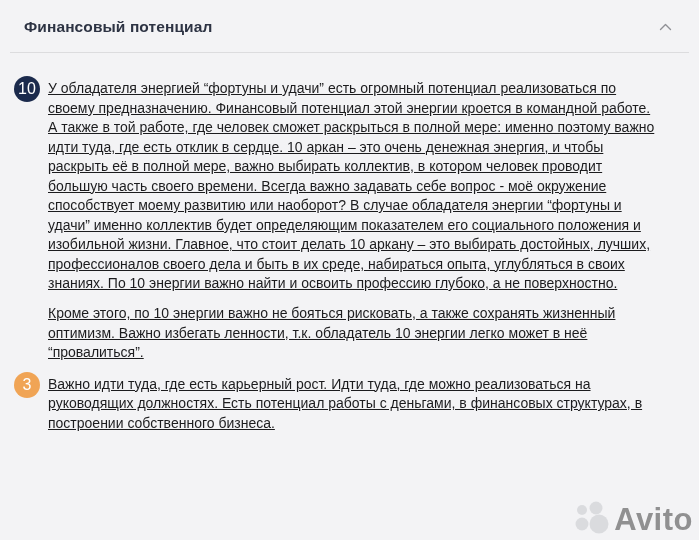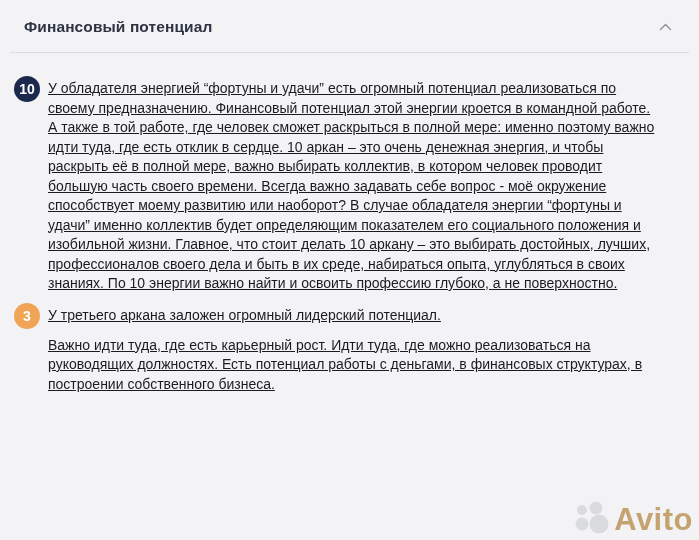--- a/index.html
+++ b/index.html
@@ -55,8 +55,8 @@
     height: 26px;
     border-radius: 50%;
     color: #ffffff;
-    font-size: 14px;
-    font-weight: 700;
+    font-size: 16px;
+    font-weight: 400;
     display: flex;
     align-items: center;
     justify-content: center;

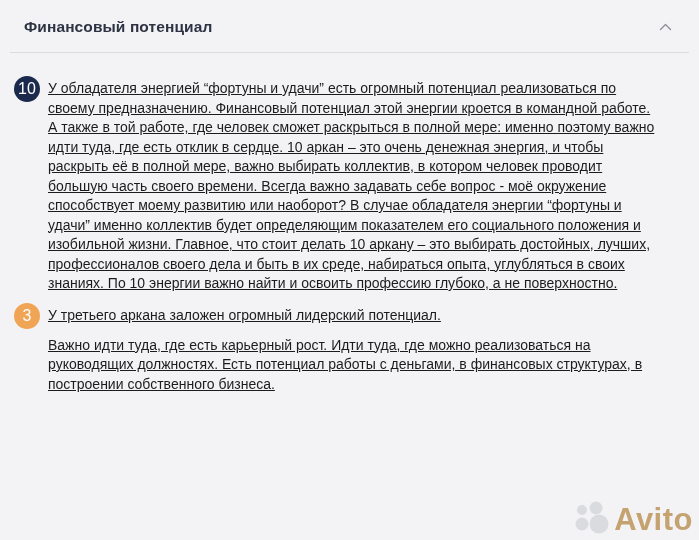--- a/index.html
+++ b/index.html
@@ -116,6 +116,7 @@
       <div class="badge badge-navy">10</div>
       <div class="paras">
         <p>У обладателя энергией “фортуны и удачи” есть огромный потенциал реализоваться по своему предназначению. Финансовый потенциал этой энергии кроется в командной работе. А также в той работе, где человек сможет раскрыться в полной мере: именно поэтому важно идти туда, где есть отклик в сердце. 10 аркан – это очень денежная энергия, и чтобы раскрыть её в полной мере, важно выбирать коллектив, в котором человек проводит большую часть своего времени. Всегда важно задавать себе вопрос - моё окружение способствует моему развитию или наоборот? В случае обладателя энергии “фортуны и удачи” именно коллектив будет определяющим показателем его социального положения и изобильной жизни. Главное, что стоит делать 10 аркану – это выбирать достойных, лучших, профессионалов своего дела и быть в их среде, набираться опыта, углубляться в своих знаниях. По 10 энергии важно найти и освоить профессию глубоко, а не поверхностно.</p>
+        <p>Кроме этого, по 10 энергии важно не бояться рисковать, а также сохранять жизненный оптимизм. Важно избегать ленности, т.к. обладатель 10 энергии легко может в неё “провалиться”.</p>
       </div>
     </div>
 

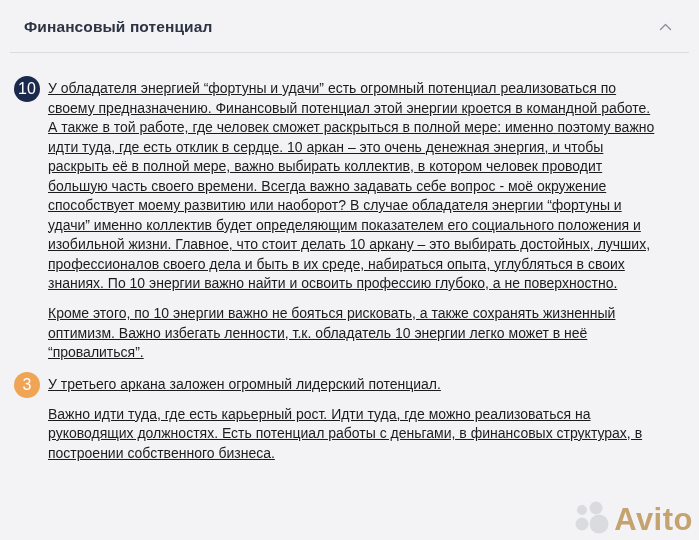--- a/index.html
+++ b/index.html
@@ -123,7 +123,6 @@
     <div class="block">
       <div class="badge badge-orange">3</div>
       <div class="paras">
-        <p>У третьего аркана заложен огромный лидерский потенциал.</p>
         <p>Важно идти туда, где есть карьерный рост. Идти туда, где можно реализоваться на руководящих должностях. Есть потенциал работы с деньгами, в финансовых структурах, в построении собственного бизнеса.</p>
       </div>
     </div>

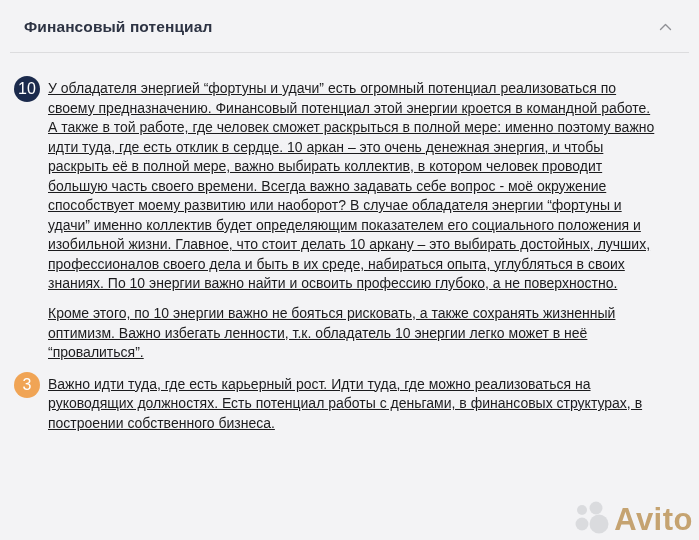--- a/index.html
+++ b/index.html
@@ -90,7 +90,7 @@
   .watermark .wm-text {
     font-size: 31px;
     font-weight: 700;
-    color: #a16207;
+    color: #404040;
     letter-spacing: 0.5px;
   }
 </style>

